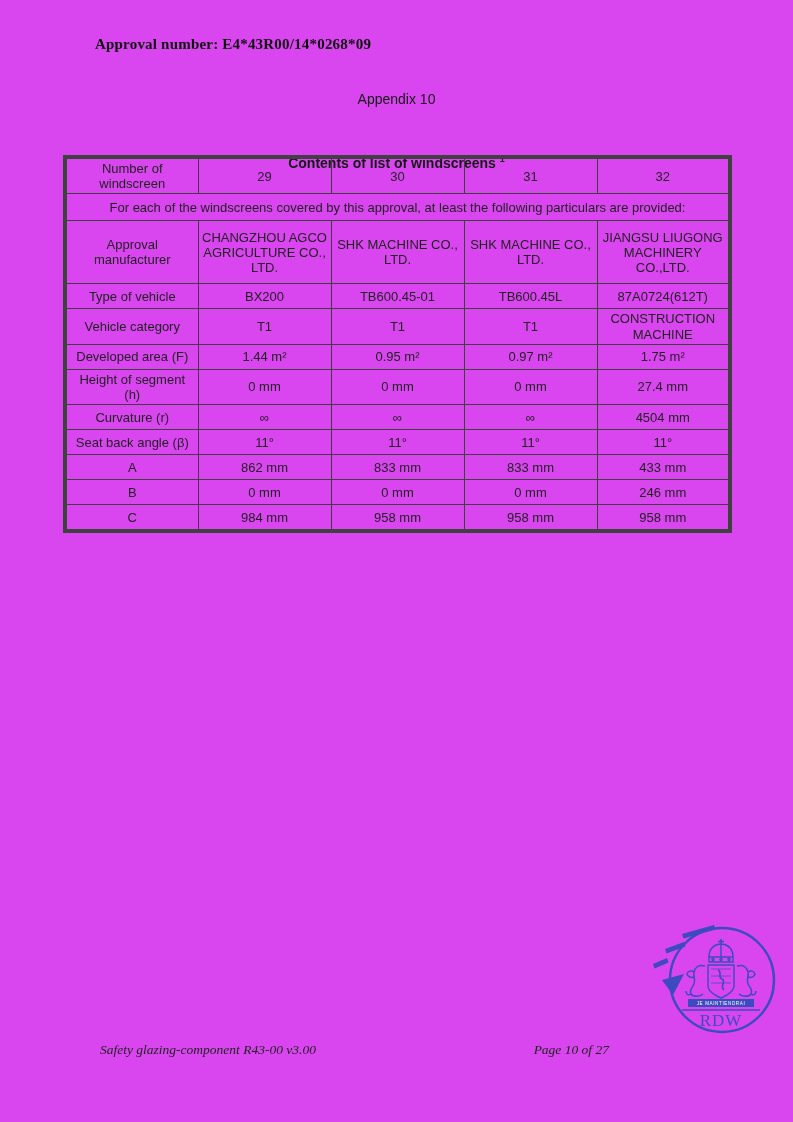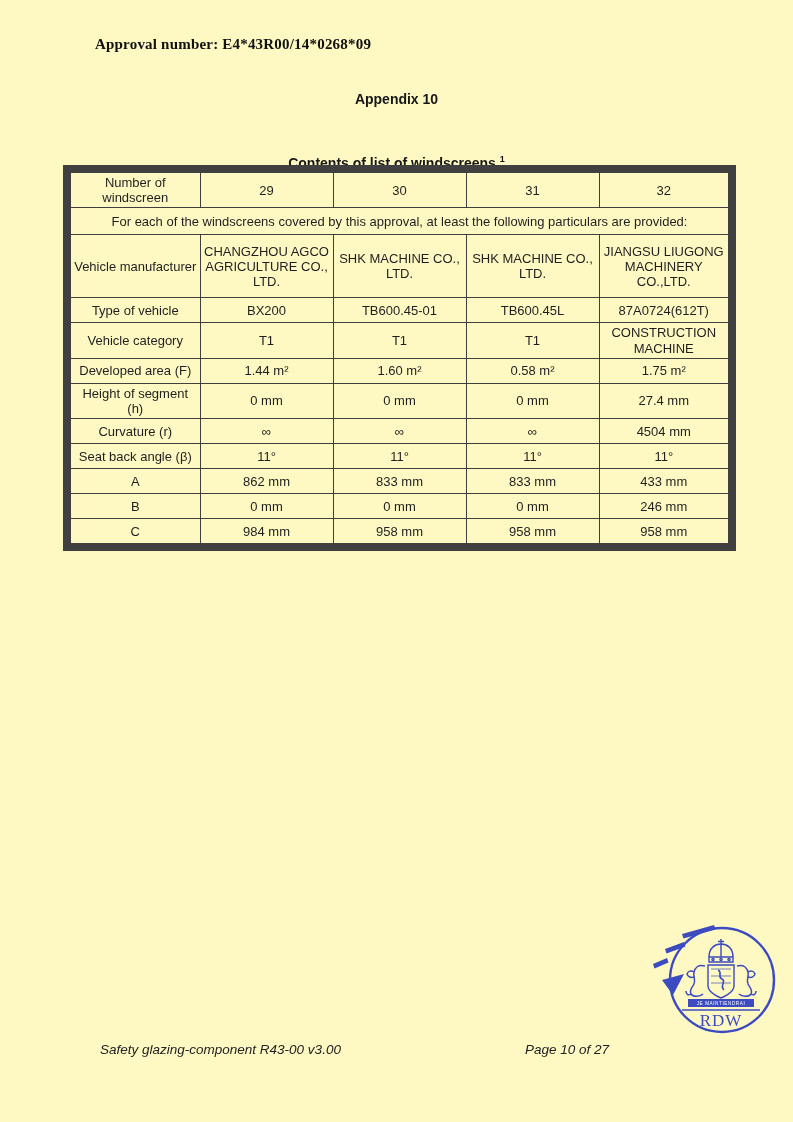--- a/index.html
+++ b/index.html
@@ -6,7 +6,7 @@
   .page{
     position:relative;
     width:793px;height:1122px;
-    background:#fef9c3;
+    background:#d946ef;
     font-family:"Liberation Sans", sans-serif;
     color:#1f1f1f;
     overflow:hidden;

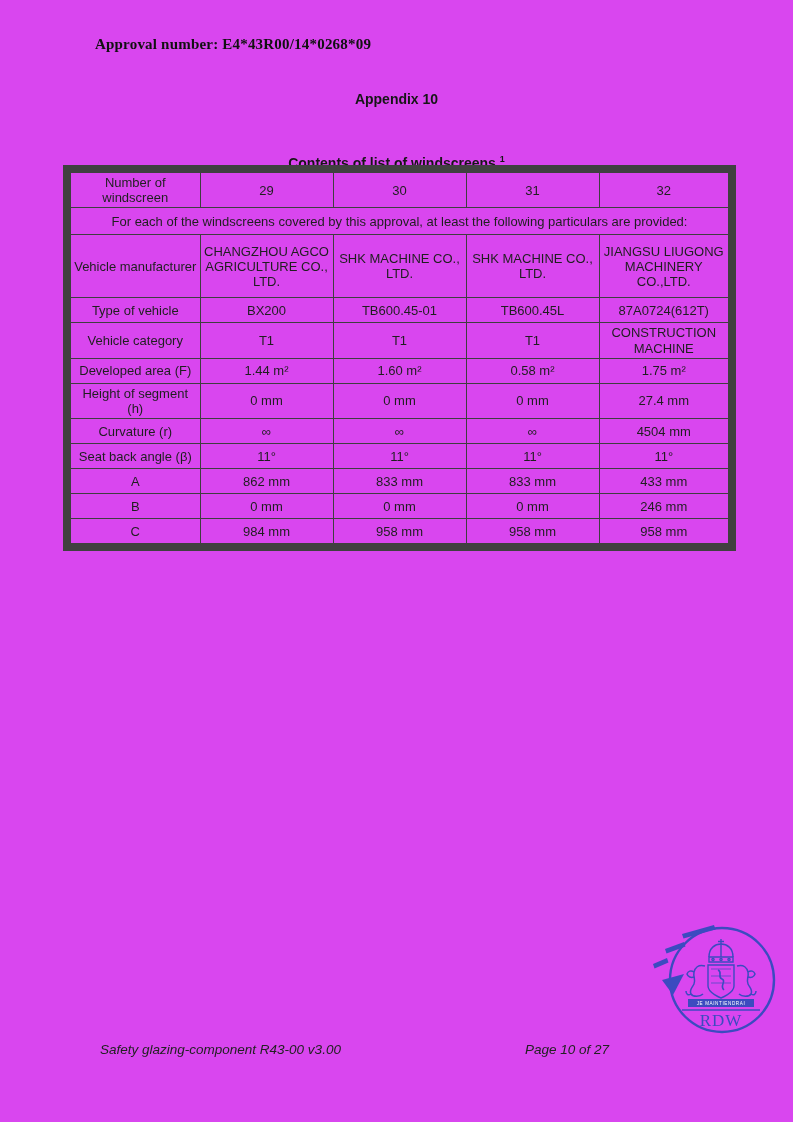--- a/index.html
+++ b/index.html
@@ -19,7 +19,7 @@
   }
   .appendix-title{
     position:absolute;left:0;top:91px;width:793px;
-    text-align:center;font-weight:bold;font-size:14px;color:#161616;
+    text-align:center;font-weight:normal;font-size:14px;color:#161616;
   }
   .table-title{
     position:absolute;left:0;top:123px;width:793px;

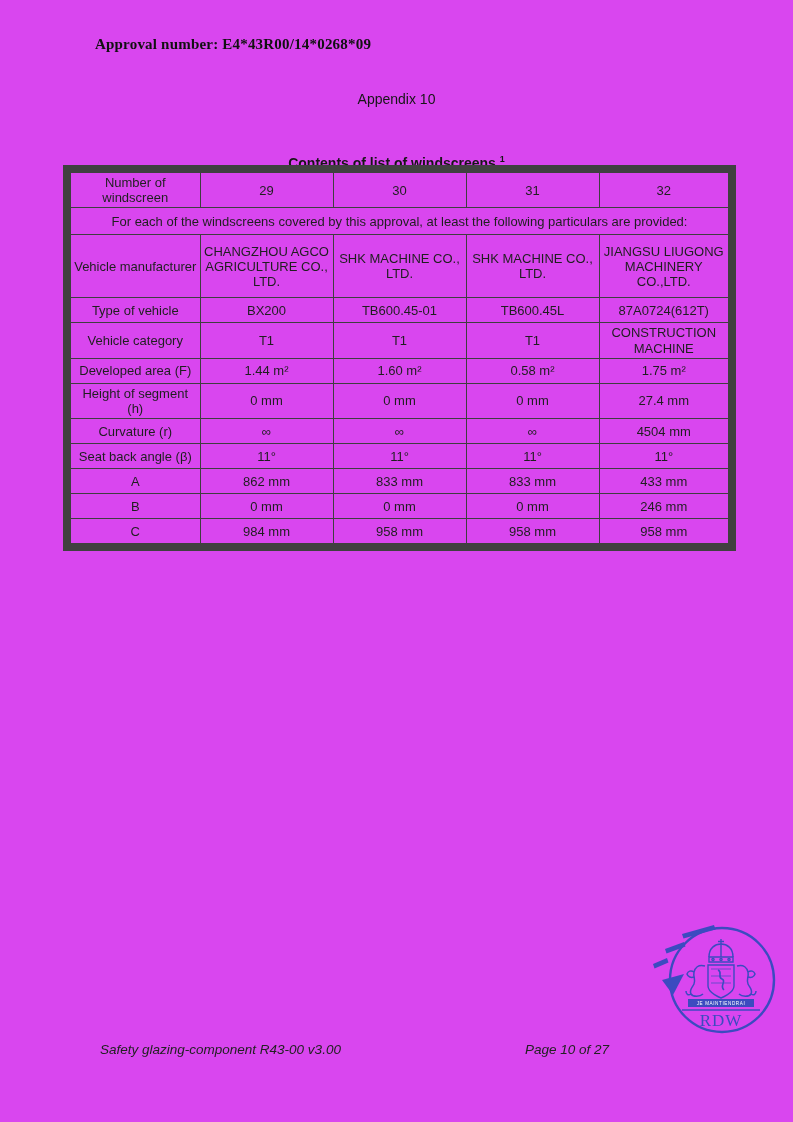--- a/index.html
+++ b/index.html
@@ -41,7 +41,7 @@
     padding:2px 3px;
     overflow:hidden;
   }
-  table.ws{border:8px solid #404040;margin-top:10px;}
+  table.ws{border:4px solid #404040;}
   td.note{text-align:left;padding-left:6px;height:22px;}
   tr.r-head td{height:27px;}
   tr.r-man td{height:58px;}

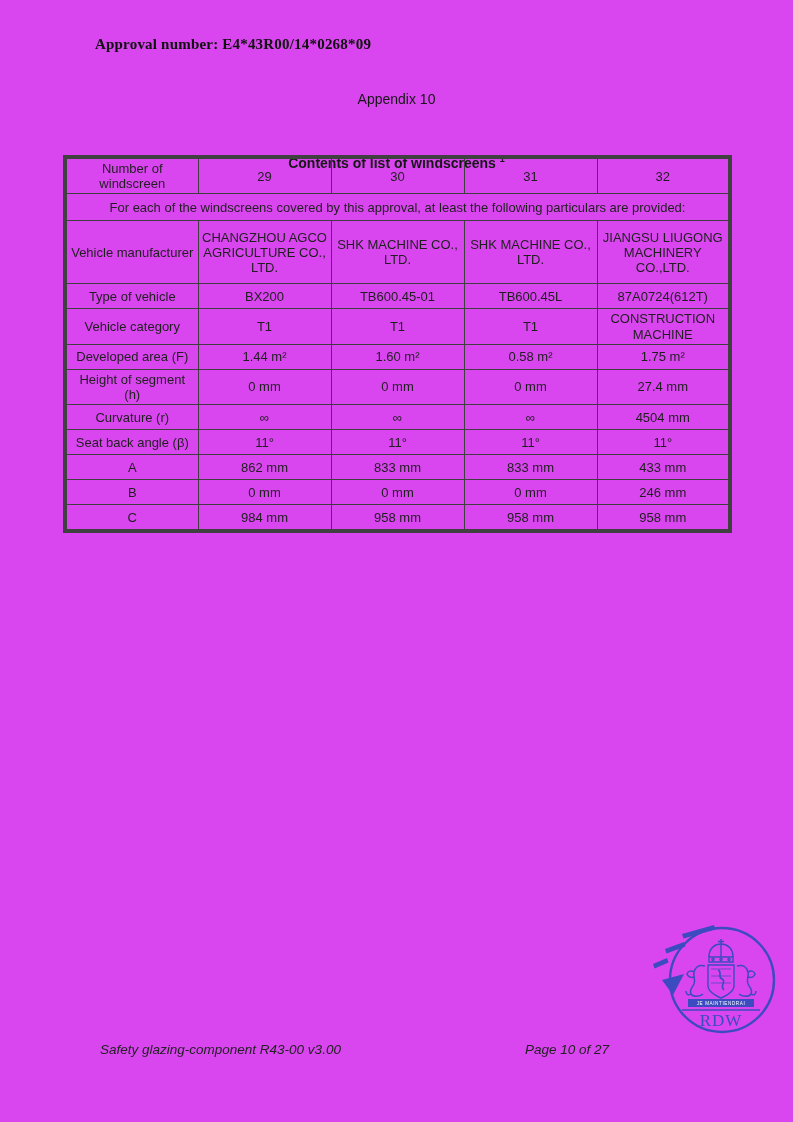--- a/index.html
+++ b/index.html
@@ -91,7 +91,7 @@
         <td class="note" colspan="5">For each of the windscreens covered by this approval, at least the following particulars are provided:</td>
       </tr>
       <tr class="r-man">
-        <td>Vehicle manufacturer</td>
+        <td>Approval manufacturer</td>
         <td>CHANGZHOU AGCO AGRICULTURE CO., LTD.</td>
         <td>SHK MACHINE CO., LTD.</td>
         <td>SHK MACHINE CO., LTD.</td>

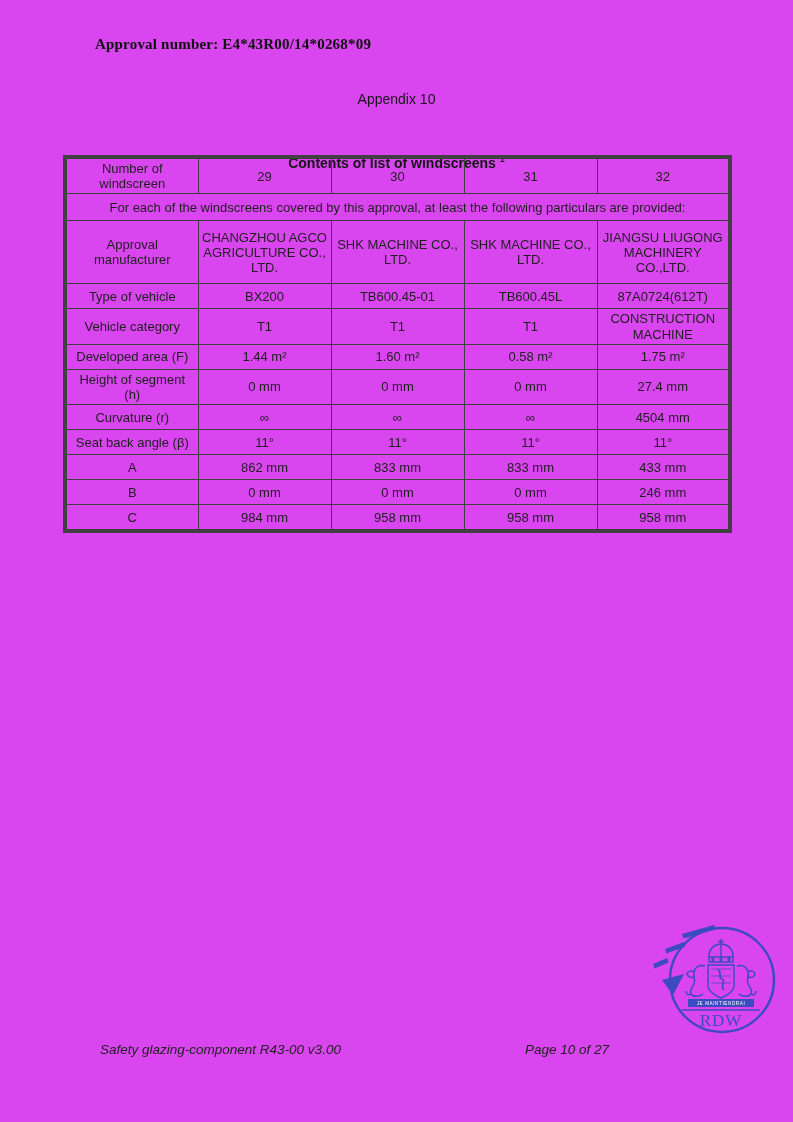--- a/index.html
+++ b/index.html
@@ -114,7 +114,7 @@
       <tr class="r-single">
         <td>Developed area (F)</td>
         <td>1.44 m²</td>
-        <td>1.60 m²</td>
+        <td>0.95 m²</td>
         <td>0.58 m²</td>
         <td>1.75 m²</td>
       </tr>

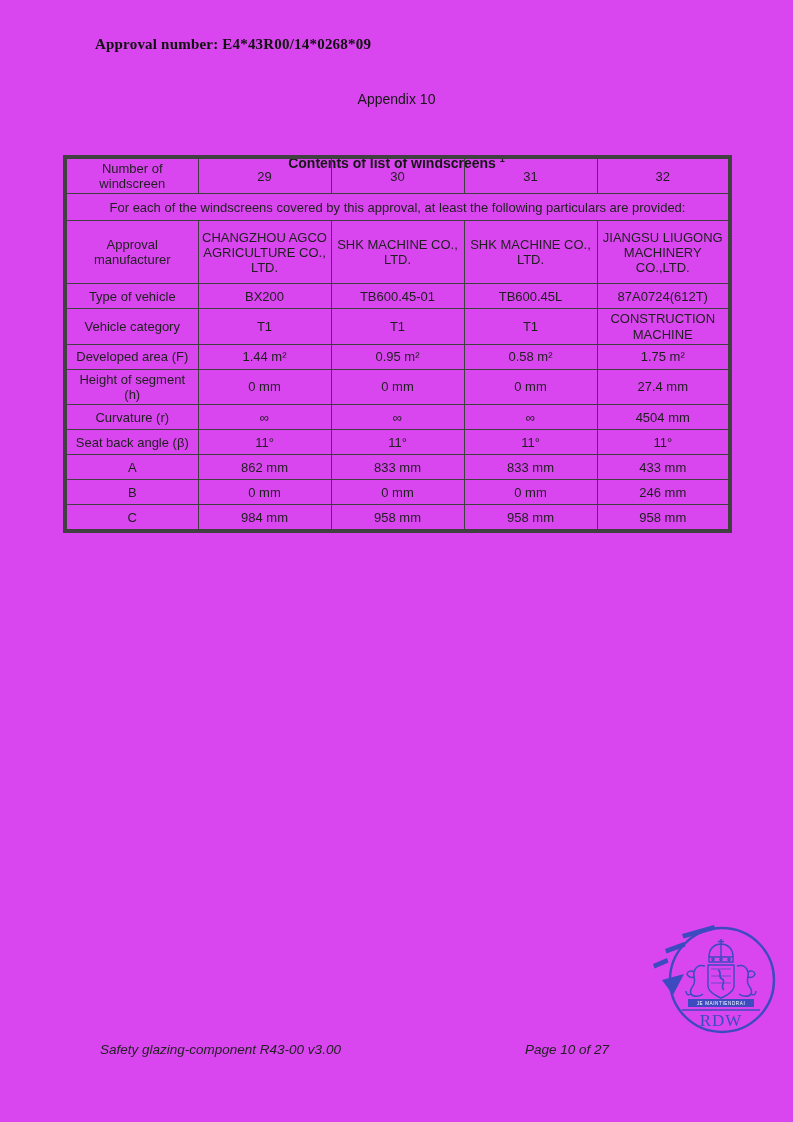--- a/index.html
+++ b/index.html
@@ -115,7 +115,7 @@
         <td>Developed area (F)</td>
         <td>1.44 m²</td>
         <td>0.95 m²</td>
-        <td>0.58 m²</td>
+        <td>0.97 m²</td>
         <td>1.75 m²</td>
       </tr>
       <tr class="r-two">

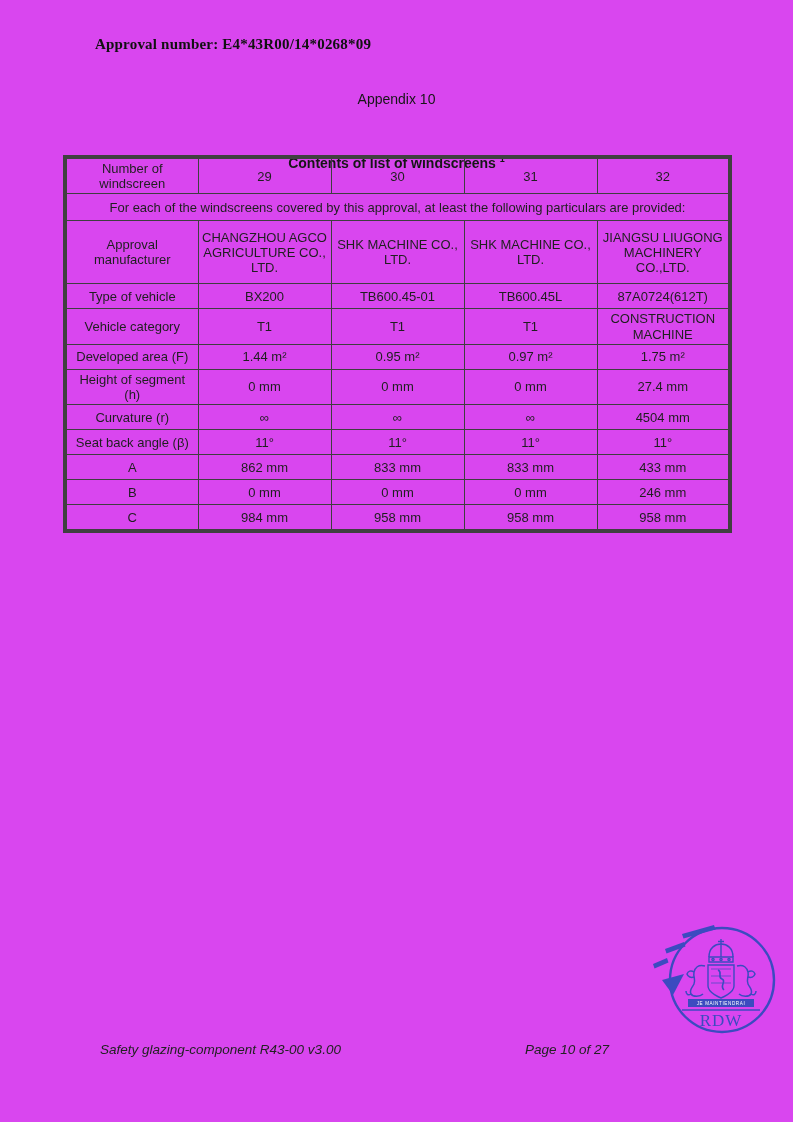--- a/index.html
+++ b/index.html
@@ -53,7 +53,7 @@
     box-sizing:border-box;
     padding:0 93px 0 100px;
     display:flex;justify-content:space-between;
-    font-family:Liberation Sans, sans-serif;
+    font-family:Liberation Serif, serif;
     font-style:italic;font-size:13.5px;color:#222;text-align:center;
   }
   .stamp{

